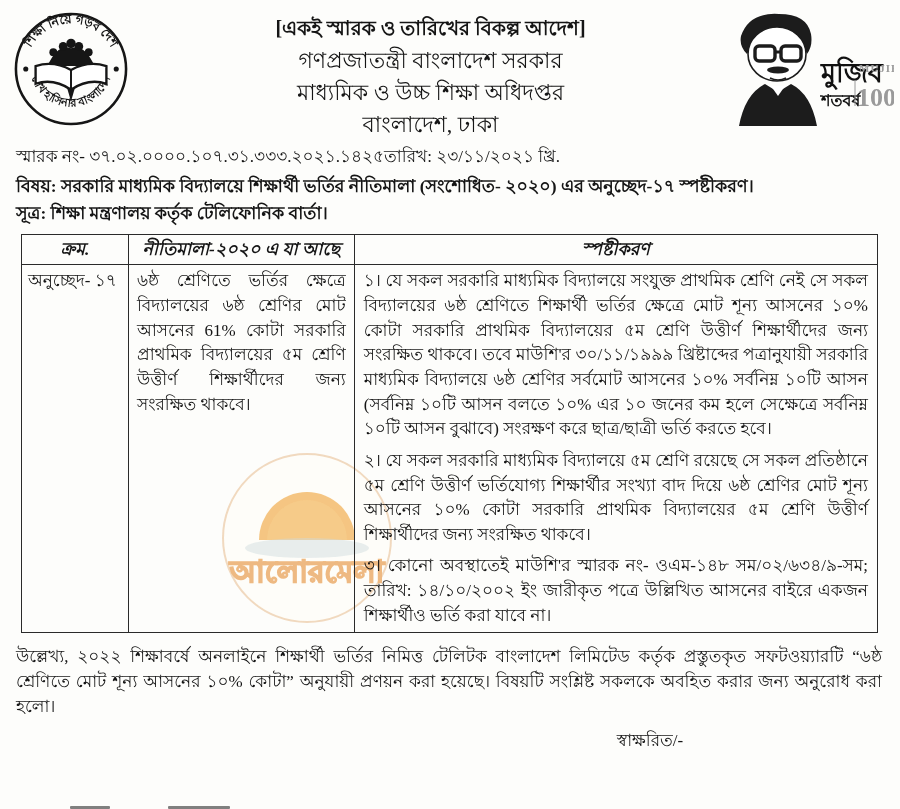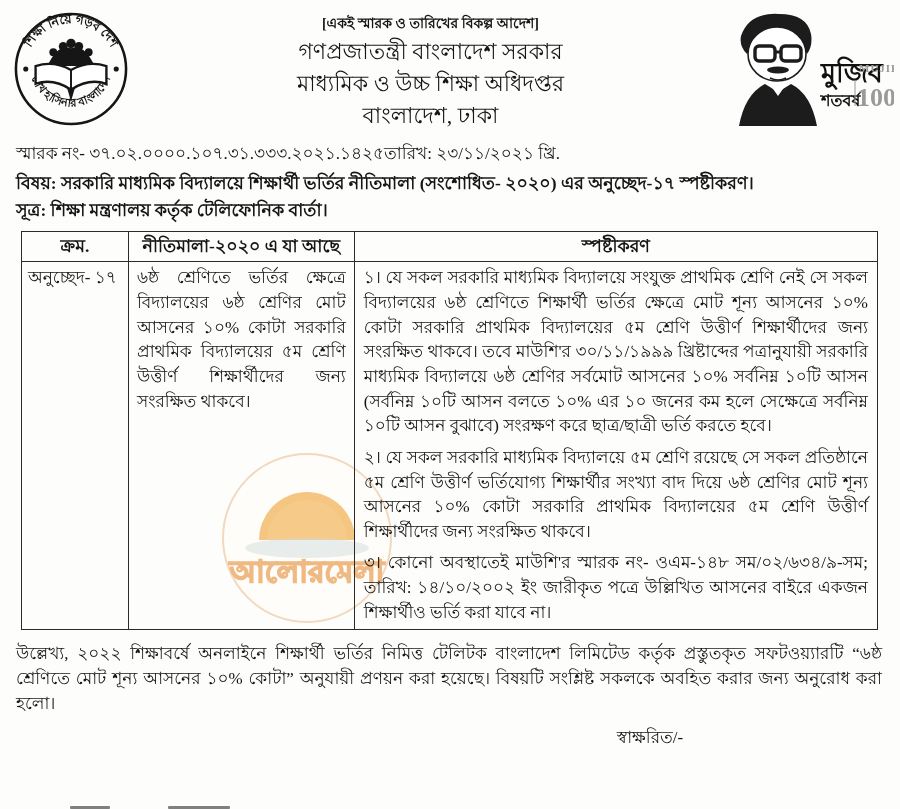--- a/index.html
+++ b/index.html
@@ -19,7 +19,7 @@
   .header { display:flex; align-items:flex-start; padding: 6px 6px 0 12px; position:relative; z-index:2; }
   .seal-wrap { width: 150px; flex: 0 0 150px; padding-top: 2px; }
   .head-center { flex: 1 1 auto; text-align: center; padding-top: 8px; }
-  .head-center .bracket { font-weight: bold; font-size: 14px; margin-bottom: 2px; text-align: center; }
+  .head-center .bracket { font-weight: bold; font-size: 20px; margin-bottom: 2px; text-align: center; }
   .head-center .line { font-size: 22px; }
   .head-center .site { font-size: 18px; letter-spacing: 1px; text-decoration: underline; display:inline-block; margin-top: 1px; }
   .mujib-wrap { width: 195px; flex: 0 0 195px; }

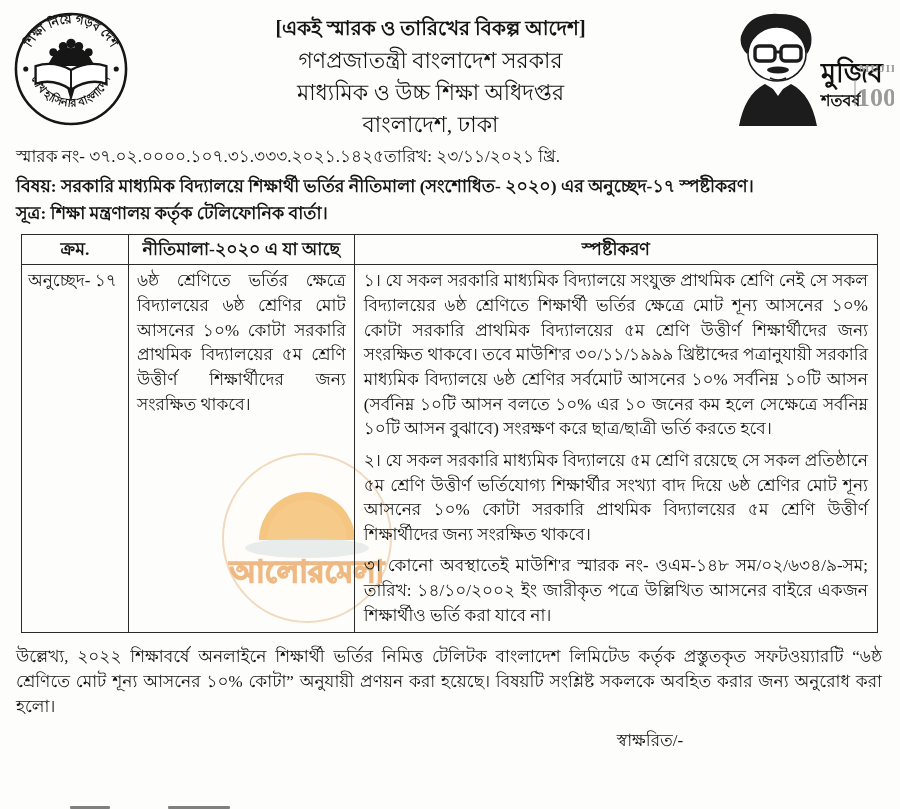--- a/index.html
+++ b/index.html
@@ -41,7 +41,7 @@
     vertical-align: top;
     background: transparent;
   }
-  table.doc-table th { font-size: 17.5px; padding: 2px 4px; text-align: center; }
+  table.doc-table th { font-size: 17.5px; padding: 2px 4px; text-align: center; font-style: italic; }
   td.col-serial { width: 107px; padding: 4px 6px; }
   td.col-policy { width: 226px; padding: 4px 8px; text-align: justify; }
   td.col-clarify { width: 524px; padding: 4px 9px; text-align: justify; }

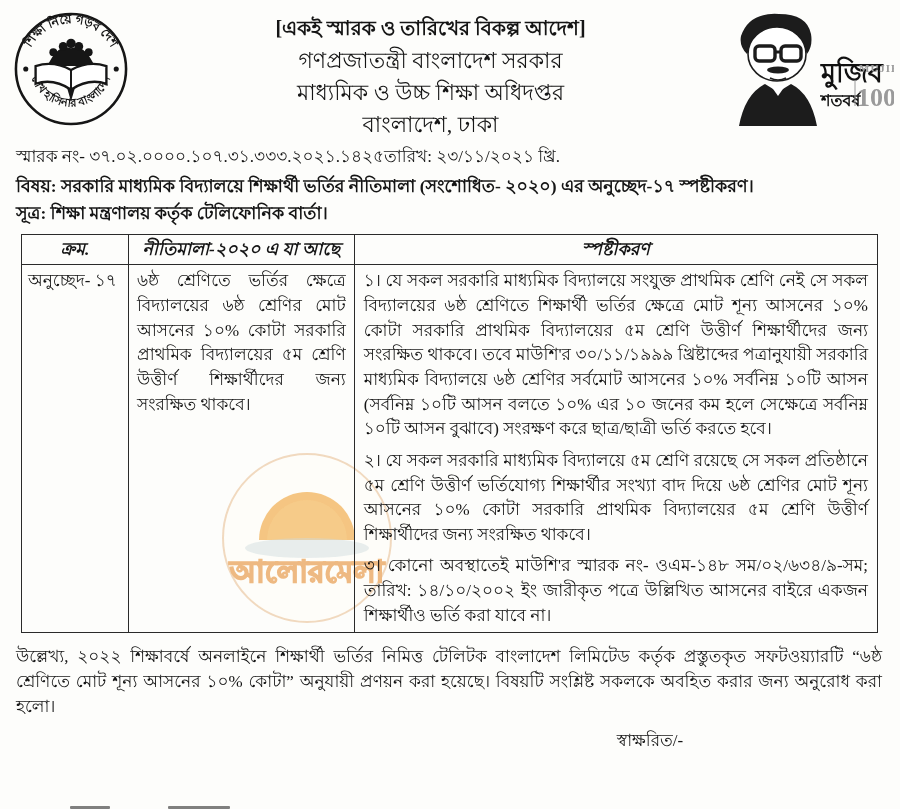--- a/index.html
+++ b/index.html
@@ -157,7 +157,7 @@
     <tbody>
       <tr>
         <td class="col-serial">অনুচ্ছেদ- ১৭</td>
-        <td class="col-policy">৬ষ্ঠ শ্রেণিতে ভর্তির ক্ষেত্রে বিদ্যালয়ের ৬ষ্ঠ শ্রেণির মোট আসনের ১০% কোটা সরকারি প্রাথমিক বিদ্যালয়ের ৫ম শ্রেণি উত্তীর্ণ শিক্ষার্থীদের জন্য সংরক্ষিত থাকবে।</td>
+        <td class="col-policy">৬ষ্ঠ শ্রেণিতে ভর্তির ক্ষেত্রে বিদ্যালয়ের ৬ষ্ঠ শ্রেণির মোট আসনের 61% কোটা সরকারি প্রাথমিক বিদ্যালয়ের ৫ম শ্রেণি উত্তীর্ণ শিক্ষার্থীদের জন্য সংরক্ষিত থাকবে।</td>
         <td class="col-clarify">
           <div class="clarify-item">১। যে সকল সরকারি মাধ্যমিক বিদ্যালয়ে সংযুক্ত প্রাথমিক শ্রেণি নেই সে সকল বিদ্যালয়ের ৬ষ্ঠ শ্রেণিতে শিক্ষার্থী ভর্তির ক্ষেত্রে মোট শূন্য আসনের ১০% কোটা সরকারি প্রাথমিক বিদ্যালয়ের ৫ম শ্রেণি উত্তীর্ণ শিক্ষার্থীদের জন্য সংরক্ষিত থাকবে। তবে মাউশি'র ৩০/১১/১৯৯৯ খ্রিষ্টাব্দের পত্রানুযায়ী সরকারি মাধ্যমিক বিদ্যালয়ে ৬ষ্ঠ শ্রেণির সর্বমোট আসনের ১০% সর্বনিম্ন ১০টি আসন (সর্বনিম্ন ১০টি আসন বলতে ১০% এর ১০ জনের কম হলে সেক্ষেত্রে সর্বনিম্ন ১০টি আসন বুঝাবে) সংরক্ষণ করে ছাত্র/ছাত্রী ভর্তি করতে হবে।</div>
           <div class="clarify-item">২। যে সকল সরকারি মাধ্যমিক বিদ্যালয়ে ৫ম শ্রেণি রয়েছে সে সকল প্রতিষ্ঠানে ৫ম শ্রেণি উত্তীর্ণ ভর্তিযোগ্য শিক্ষার্থীর সংখ্যা বাদ দিয়ে ৬ষ্ঠ শ্রেণির মোট শূন্য আসনের ১০% কোটা সরকারি প্রাথমিক বিদ্যালয়ের ৫ম শ্রেণি উত্তীর্ণ শিক্ষার্থীদের জন্য সংরক্ষিত থাকবে।</div>

